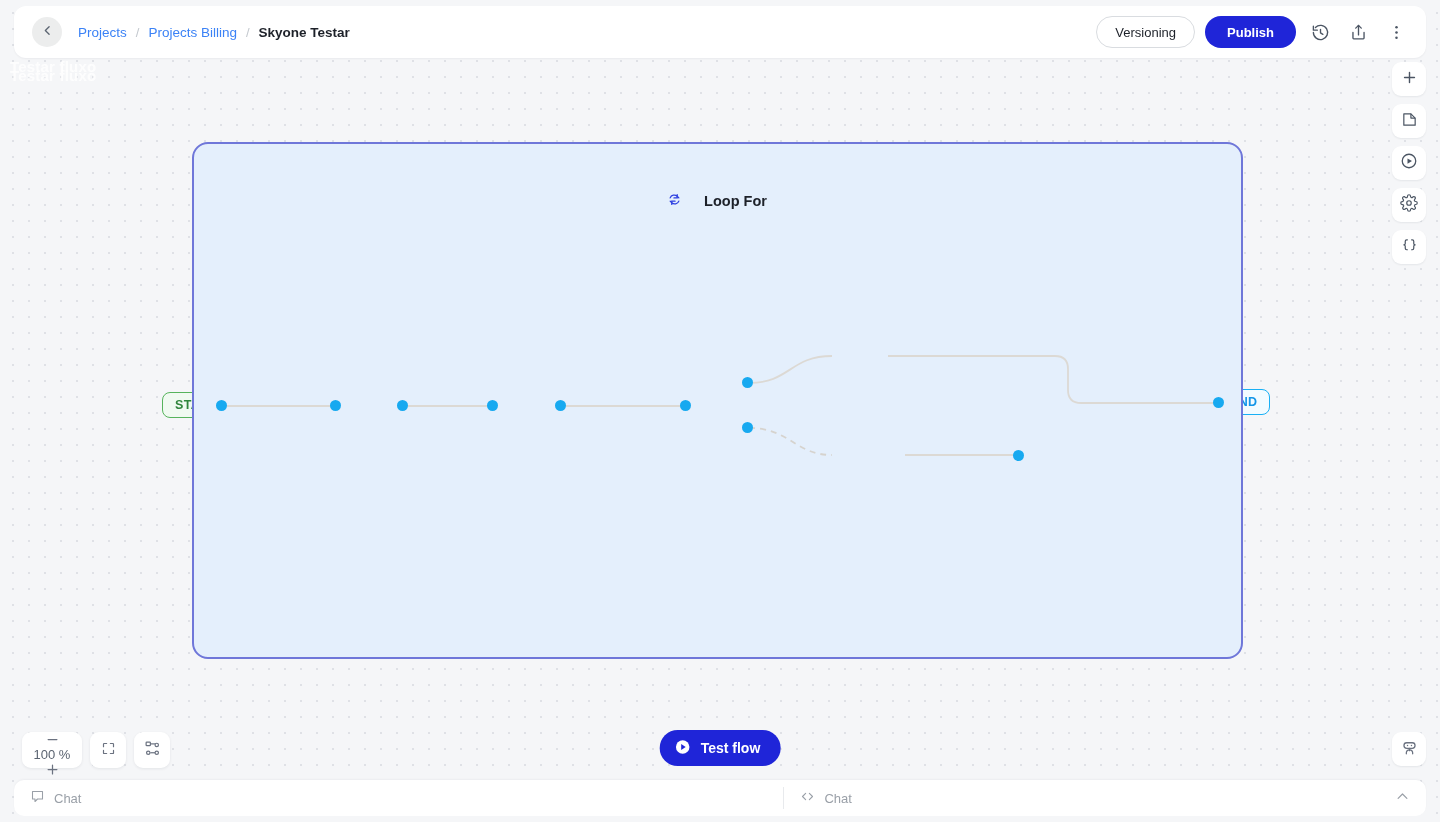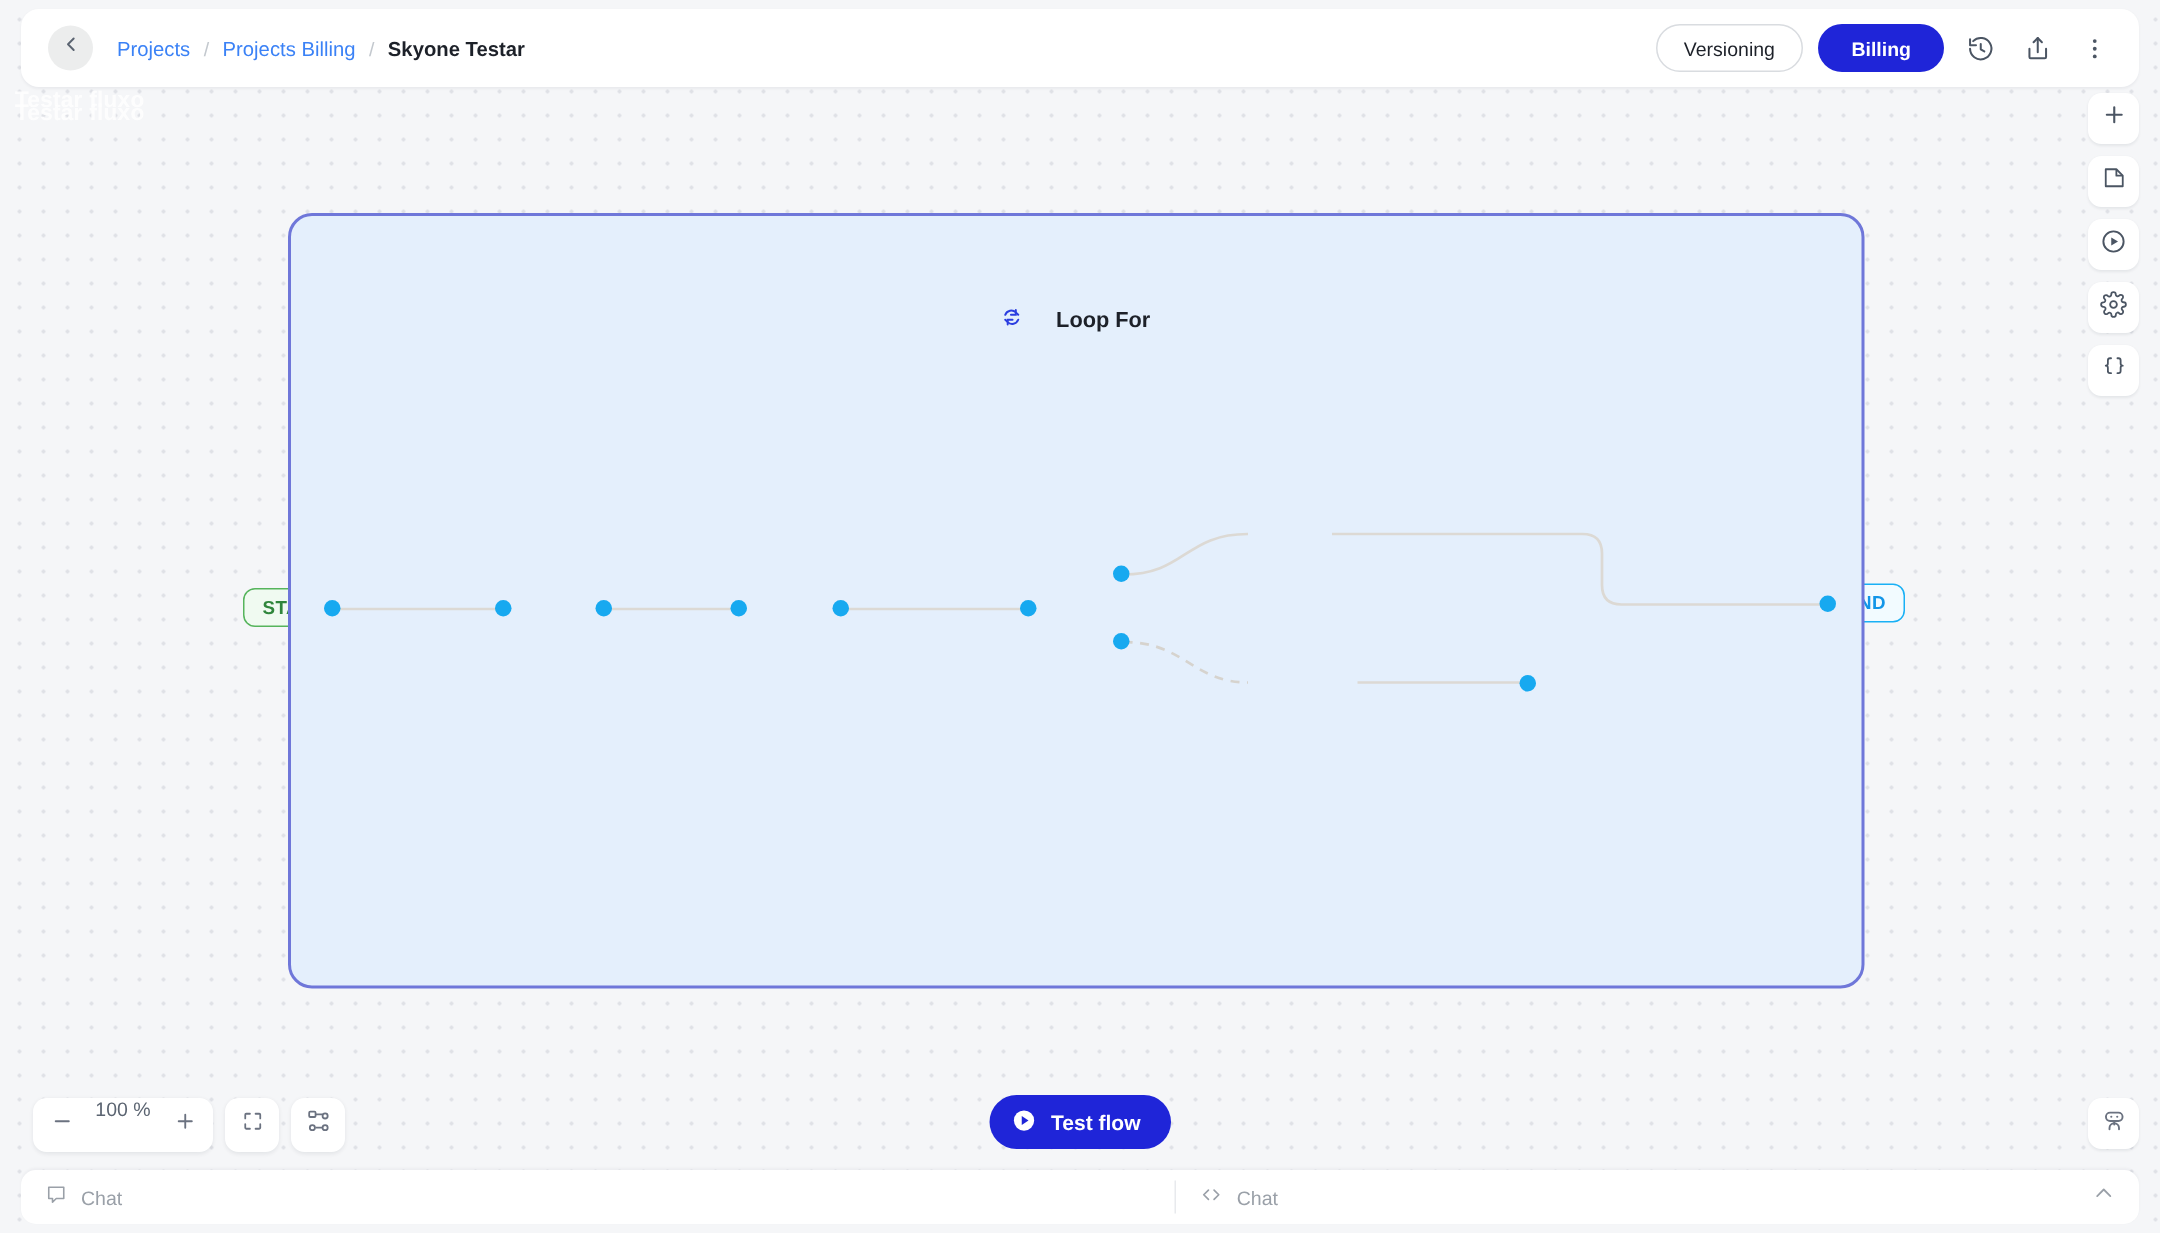--- a/index.html
+++ b/index.html
@@ -335,7 +335,7 @@
 
     <div class="top-right">
       <button class="btn-outline">Versioning</button>
-      <button class="btn-primary">Billing</button>
+      <button class="btn-primary">Publish</button>
       <div class="icon-btn">
         <svg width="19" height="19" viewBox="0 0 24 24" fill="none" stroke="#4b5563" stroke-width="1.7" stroke-linecap="round" stroke-linejoin="round">
           <path d="M3 12a9 9 0 1 0 2.6-6.4"></path>

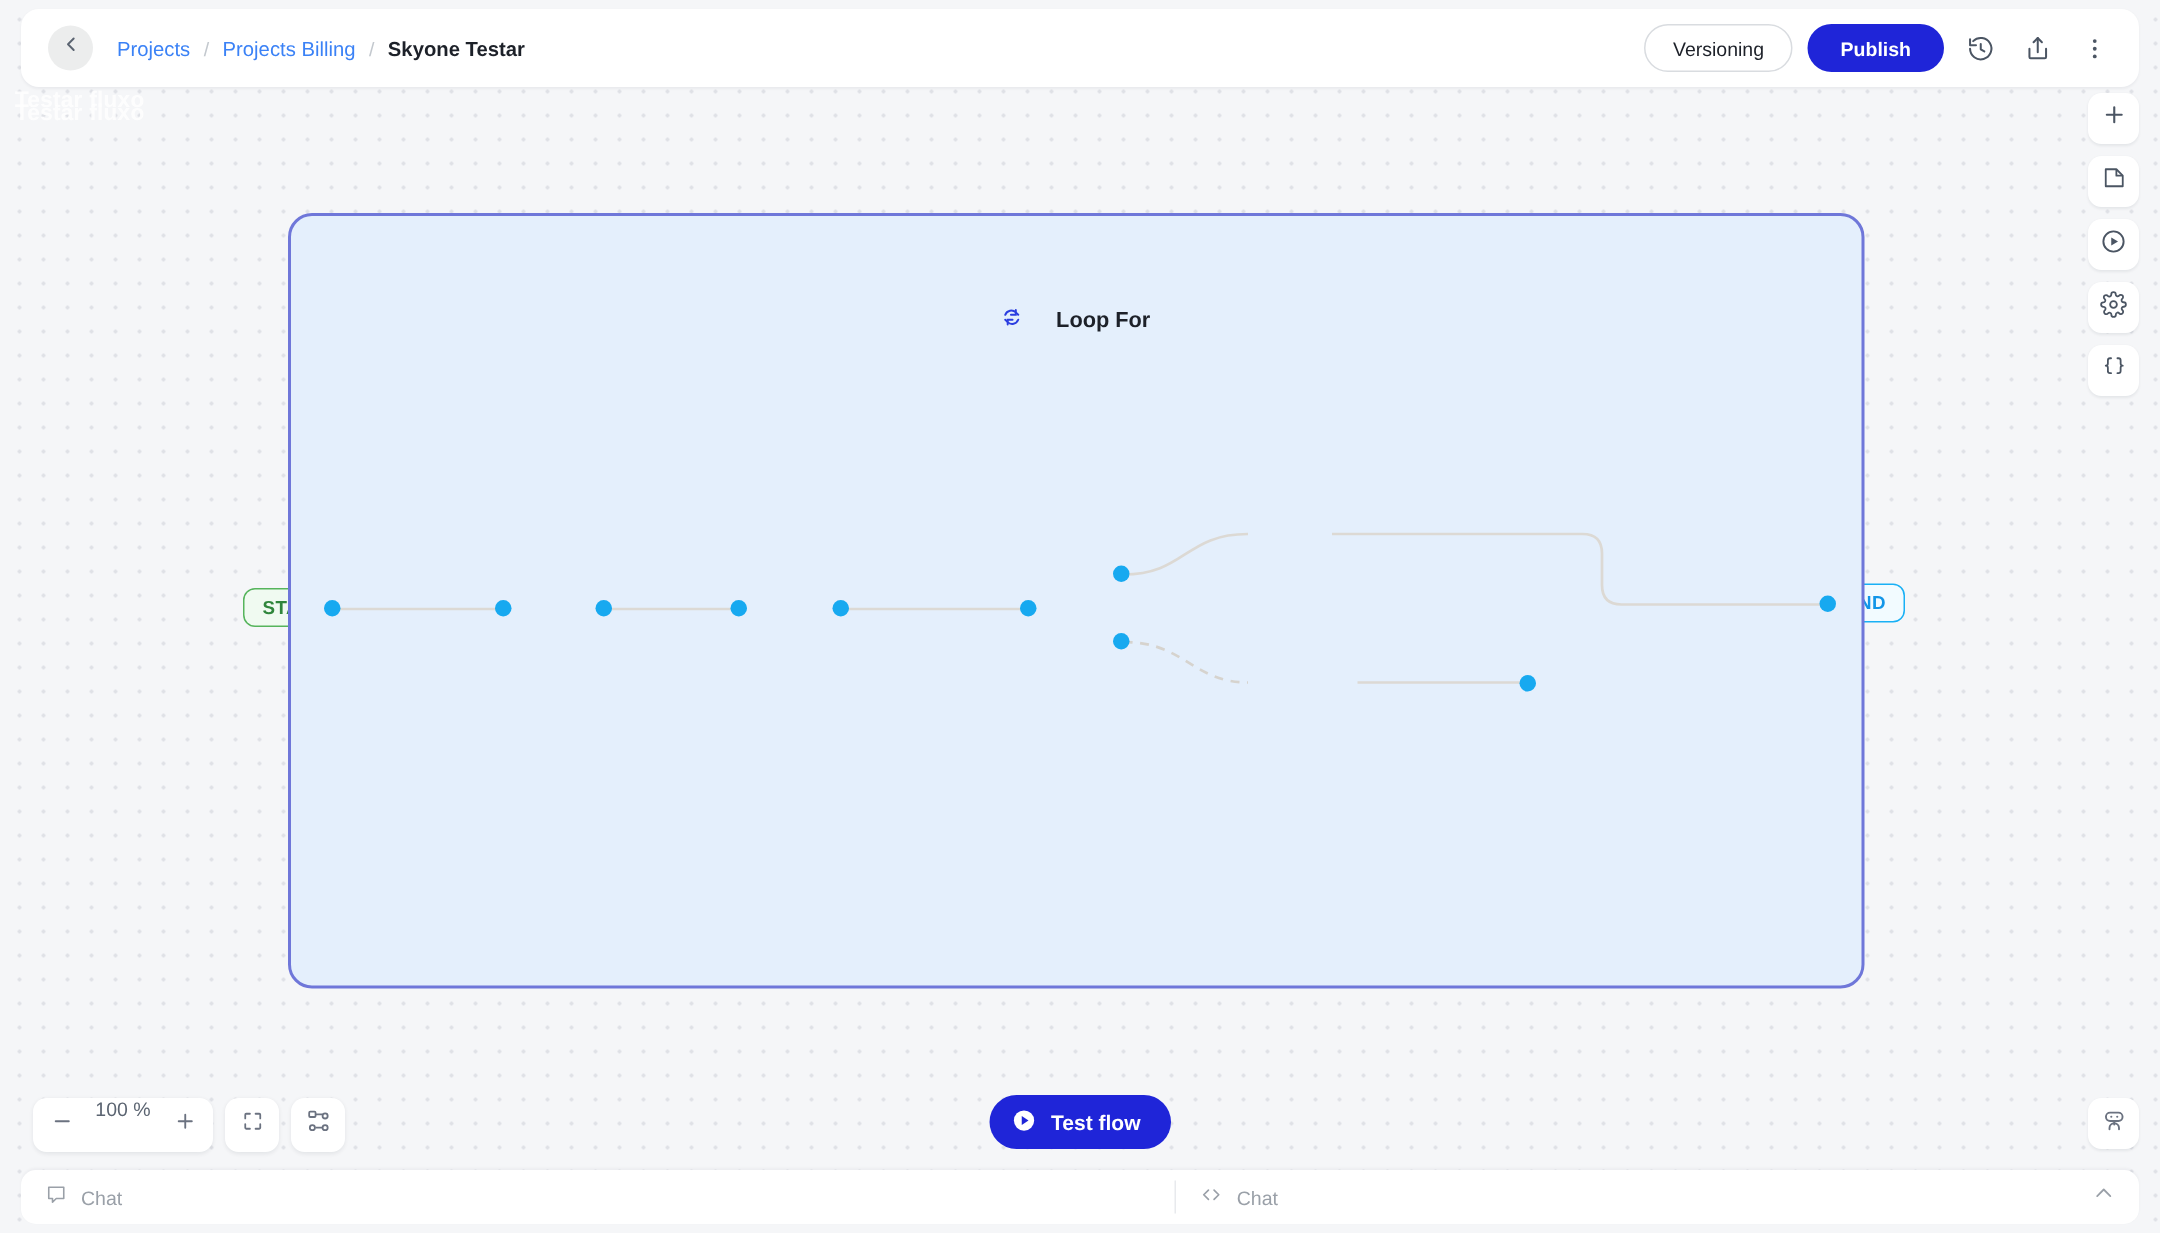--- a/index.html
+++ b/index.html
@@ -106,7 +106,7 @@
     font-size: 14px; color: #6b7280;
   }
   .loop-sub {
-    position: absolute; top: 61px; width: 100%;
+    position: absolute; top: 49px; width: 100%;
     display: flex; align-items: center; justify-content: center; gap: 23px;
     font-size: 14.5px; font-weight: bold; color: #1d2129;
   }

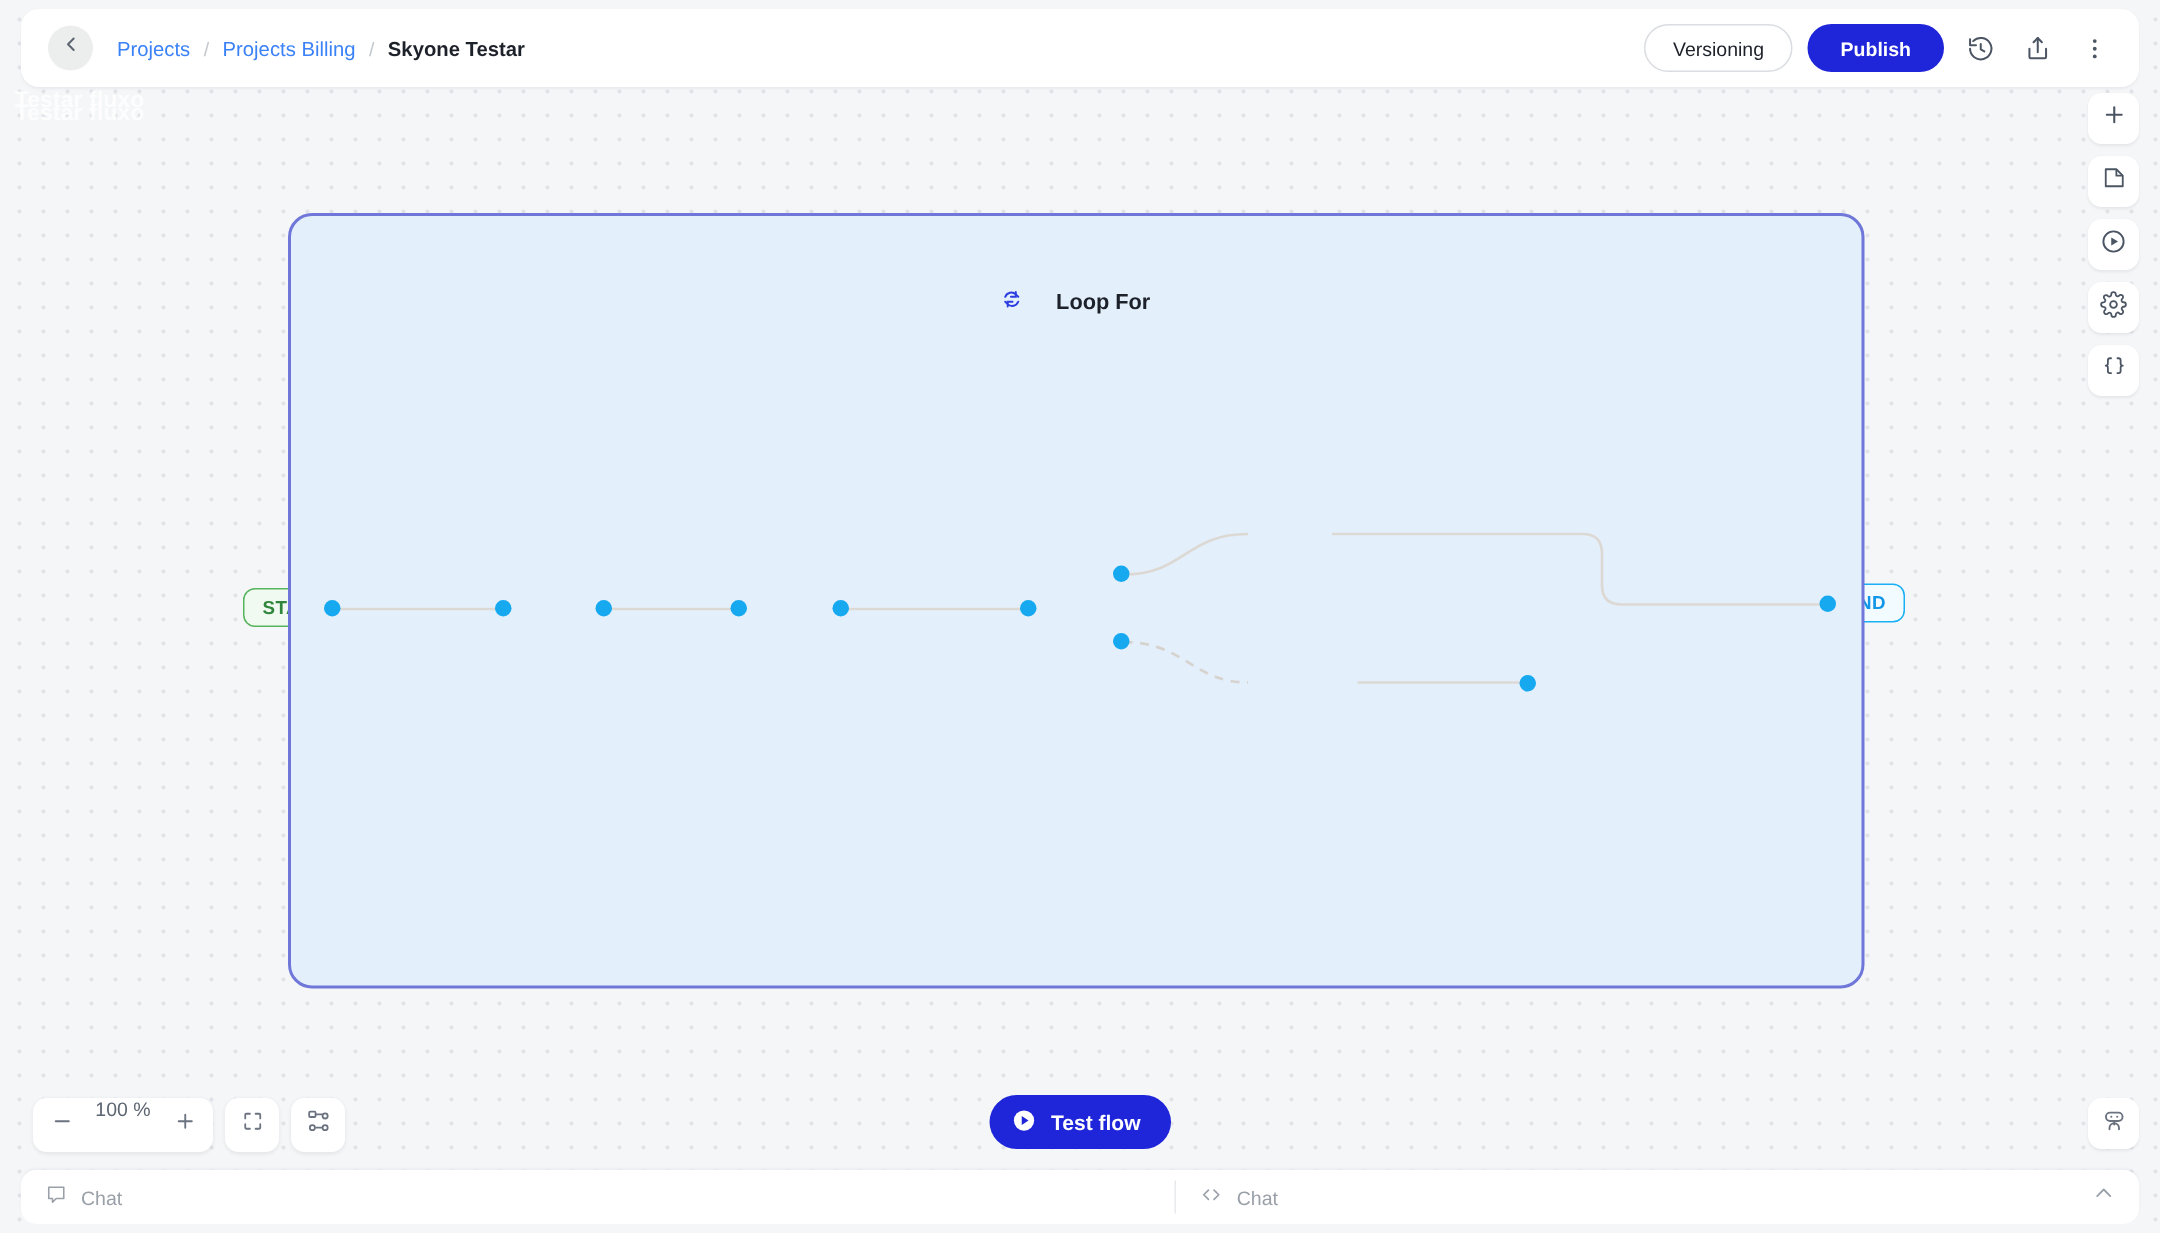--- a/index.html
+++ b/index.html
@@ -160,8 +160,8 @@
   
   .zoomgroup { position: absolute; left: 22px; bottom: 54px; display: flex; gap: 8px; z-index: 30; }
   .zoom-pill {
-    height: 36px; background: #fff; border-radius: 9px; display: flex; align-items: flex-start;
-    box-shadow: 0 1px 3px rgba(16,24,40,.08); padding: 0 4px;
+    height: 36px; background: #fff; border-radius: 9px; display: flex; align-items: center;
+    box-shadow: 0 1px 3px rgba(16,24,40,.08); padding: 0 4px; flex-direction: column;
   }
   .zoom-ico {
     width: 30px; height: 30px; display: flex; align-items: center; justify-content: center;

